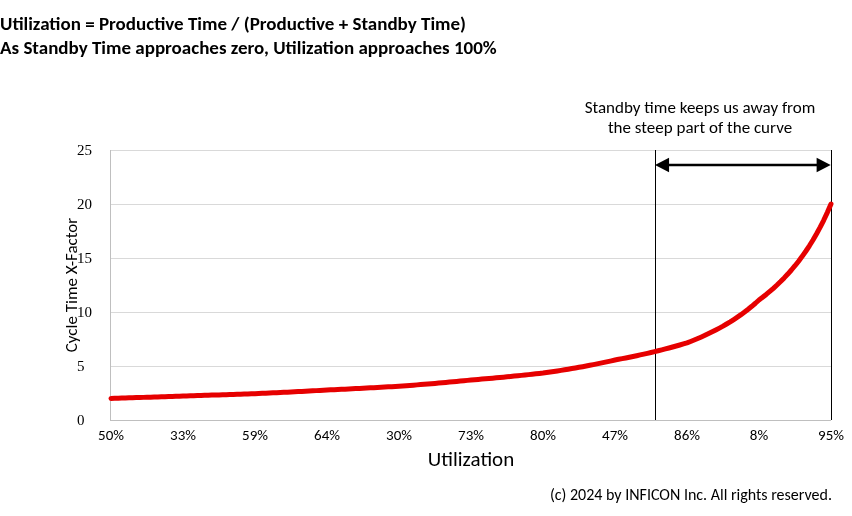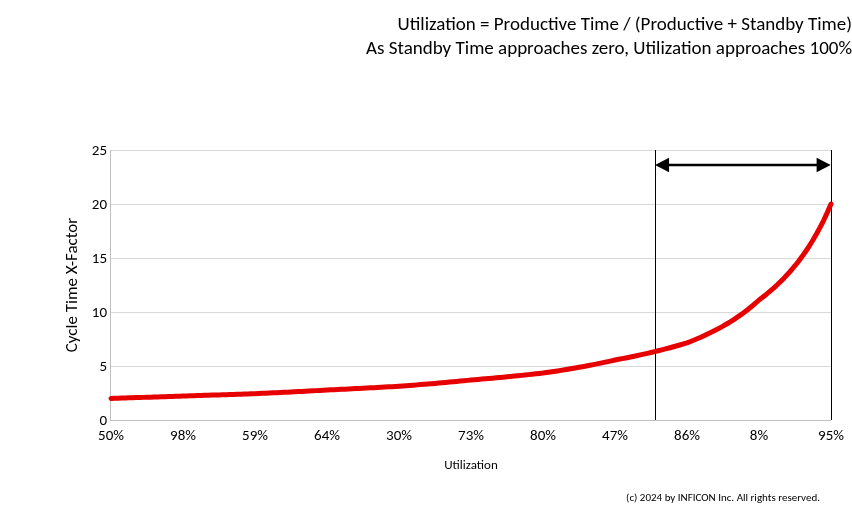--- a/index.html
+++ b/index.html
@@ -21,8 +21,8 @@
     top: 12px;
     left: 0;
     width: 852px;
-    text-align: right;
-    font-weight: 400;
+    text-align: left;
+    font-weight: 700;
     font-size: 19px;
     line-height: 1.25;
   }

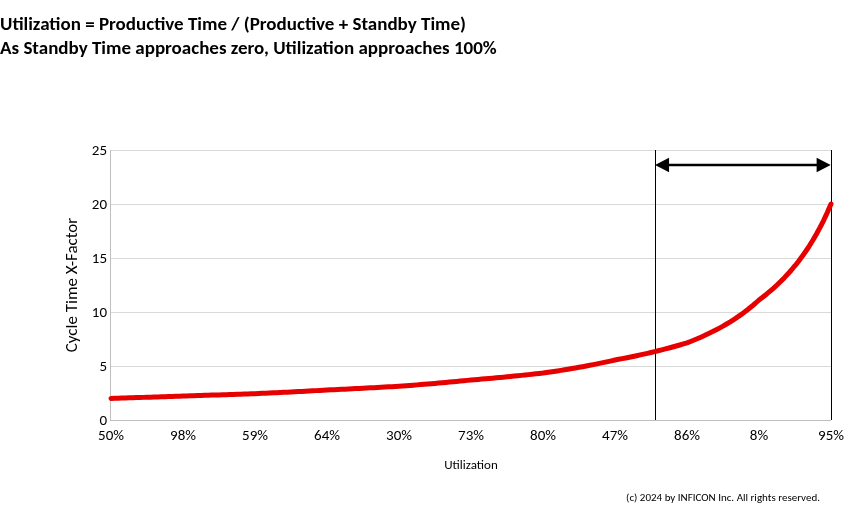--- a/index.html
+++ b/index.html
@@ -141,6 +141,10 @@
     <div>As Standby Time approaches zero, Utilization approaches 100%</div>
   </div>
 
+  <div class="annotation">
+    <div>Standby time keeps us away from</div>
+    <div>the steep part of the curve</div>
+  </div>
 
   <div class="chart-wrap">
     <div class="plot-area">

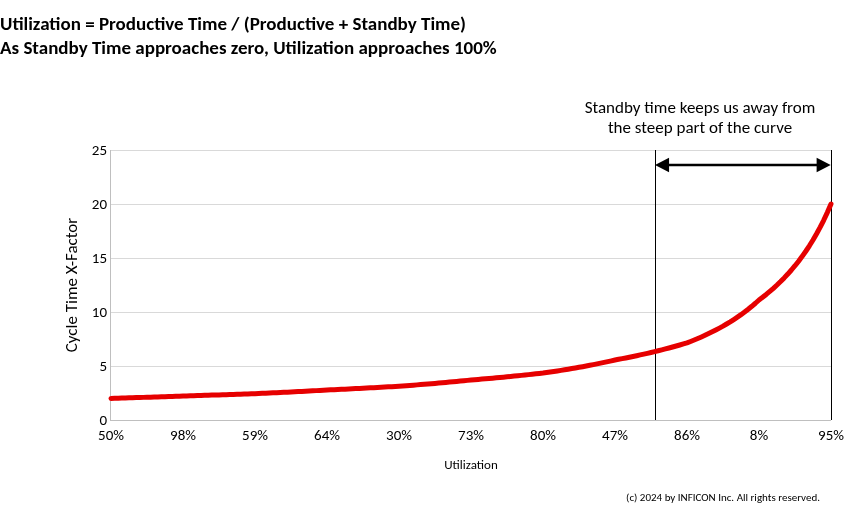--- a/index.html
+++ b/index.html
@@ -64,9 +64,9 @@
     position: absolute;
     left: -34px;
     width: 30px;
-    text-align: right;
     font-size: 15px;
     transform: translateY(-50%);
+    font-family: Liberation Serif, serif;
   }
   .xtick {
     position: absolute;

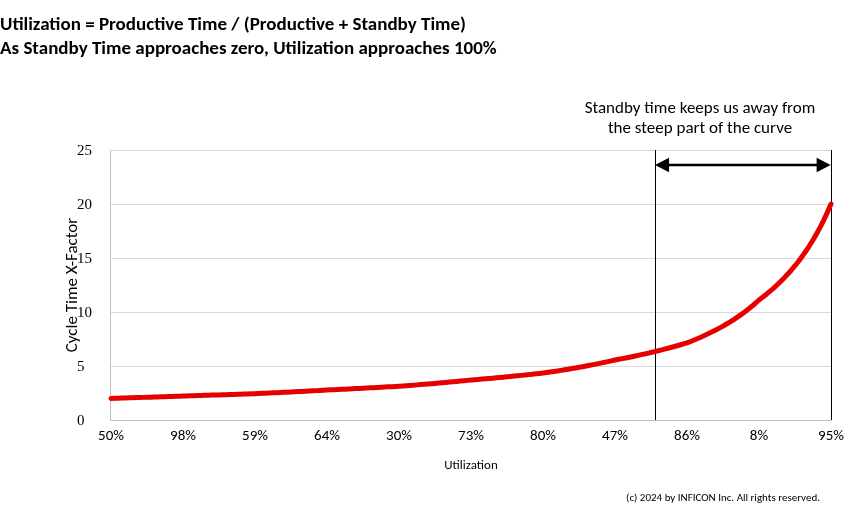--- a/index.html
+++ b/index.html
@@ -163,7 +163,7 @@
       <div class="ytick" style="top:0%">25</div>
 
       <div class="xtick" style="left:0%">50%</div>
-      <div class="xtick" style="left:10%">98%</div>
+      <div class="xtick" style="left:10%">33%</div>
       <div class="xtick" style="left:20%">59%</div>
       <div class="xtick" style="left:30%">64%</div>
       <div class="xtick" style="left:40%">30%</div>

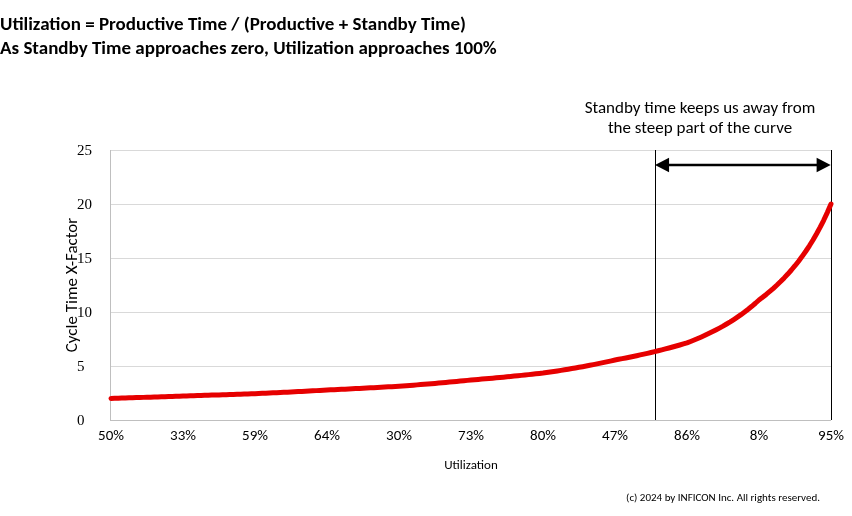--- a/index.html
+++ b/index.html
@@ -88,7 +88,7 @@
     left: 50%;
     bottom: -52px;
     transform: translateX(-50%);
-    font-size: 13px;
+    font-size: 21px;
     margin-top: 8px;
   }
   .curve {

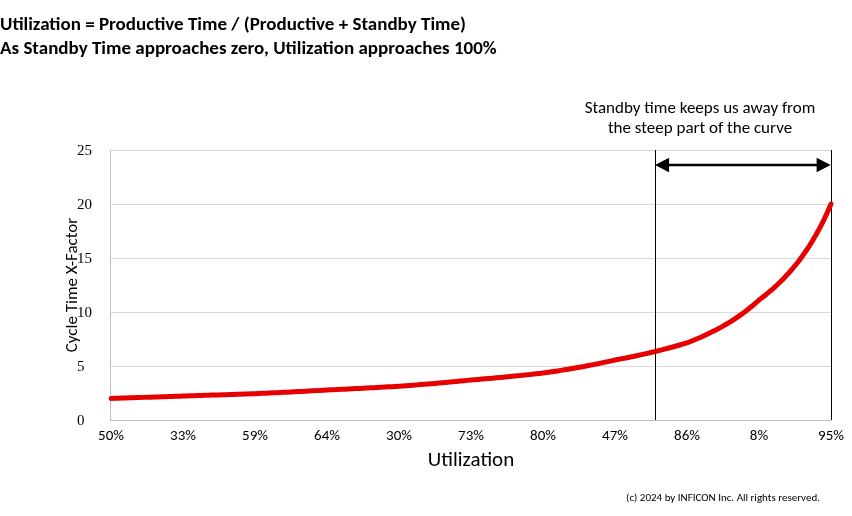--- a/index.html
+++ b/index.html
@@ -126,9 +126,9 @@
   }
   .copyright {
     position: absolute;
-    right: 32px;
+    right: 20px;
     bottom: 12px;
-    font-size: 11px;
+    font-size: 16px;
   }
 </style>
 </head>

